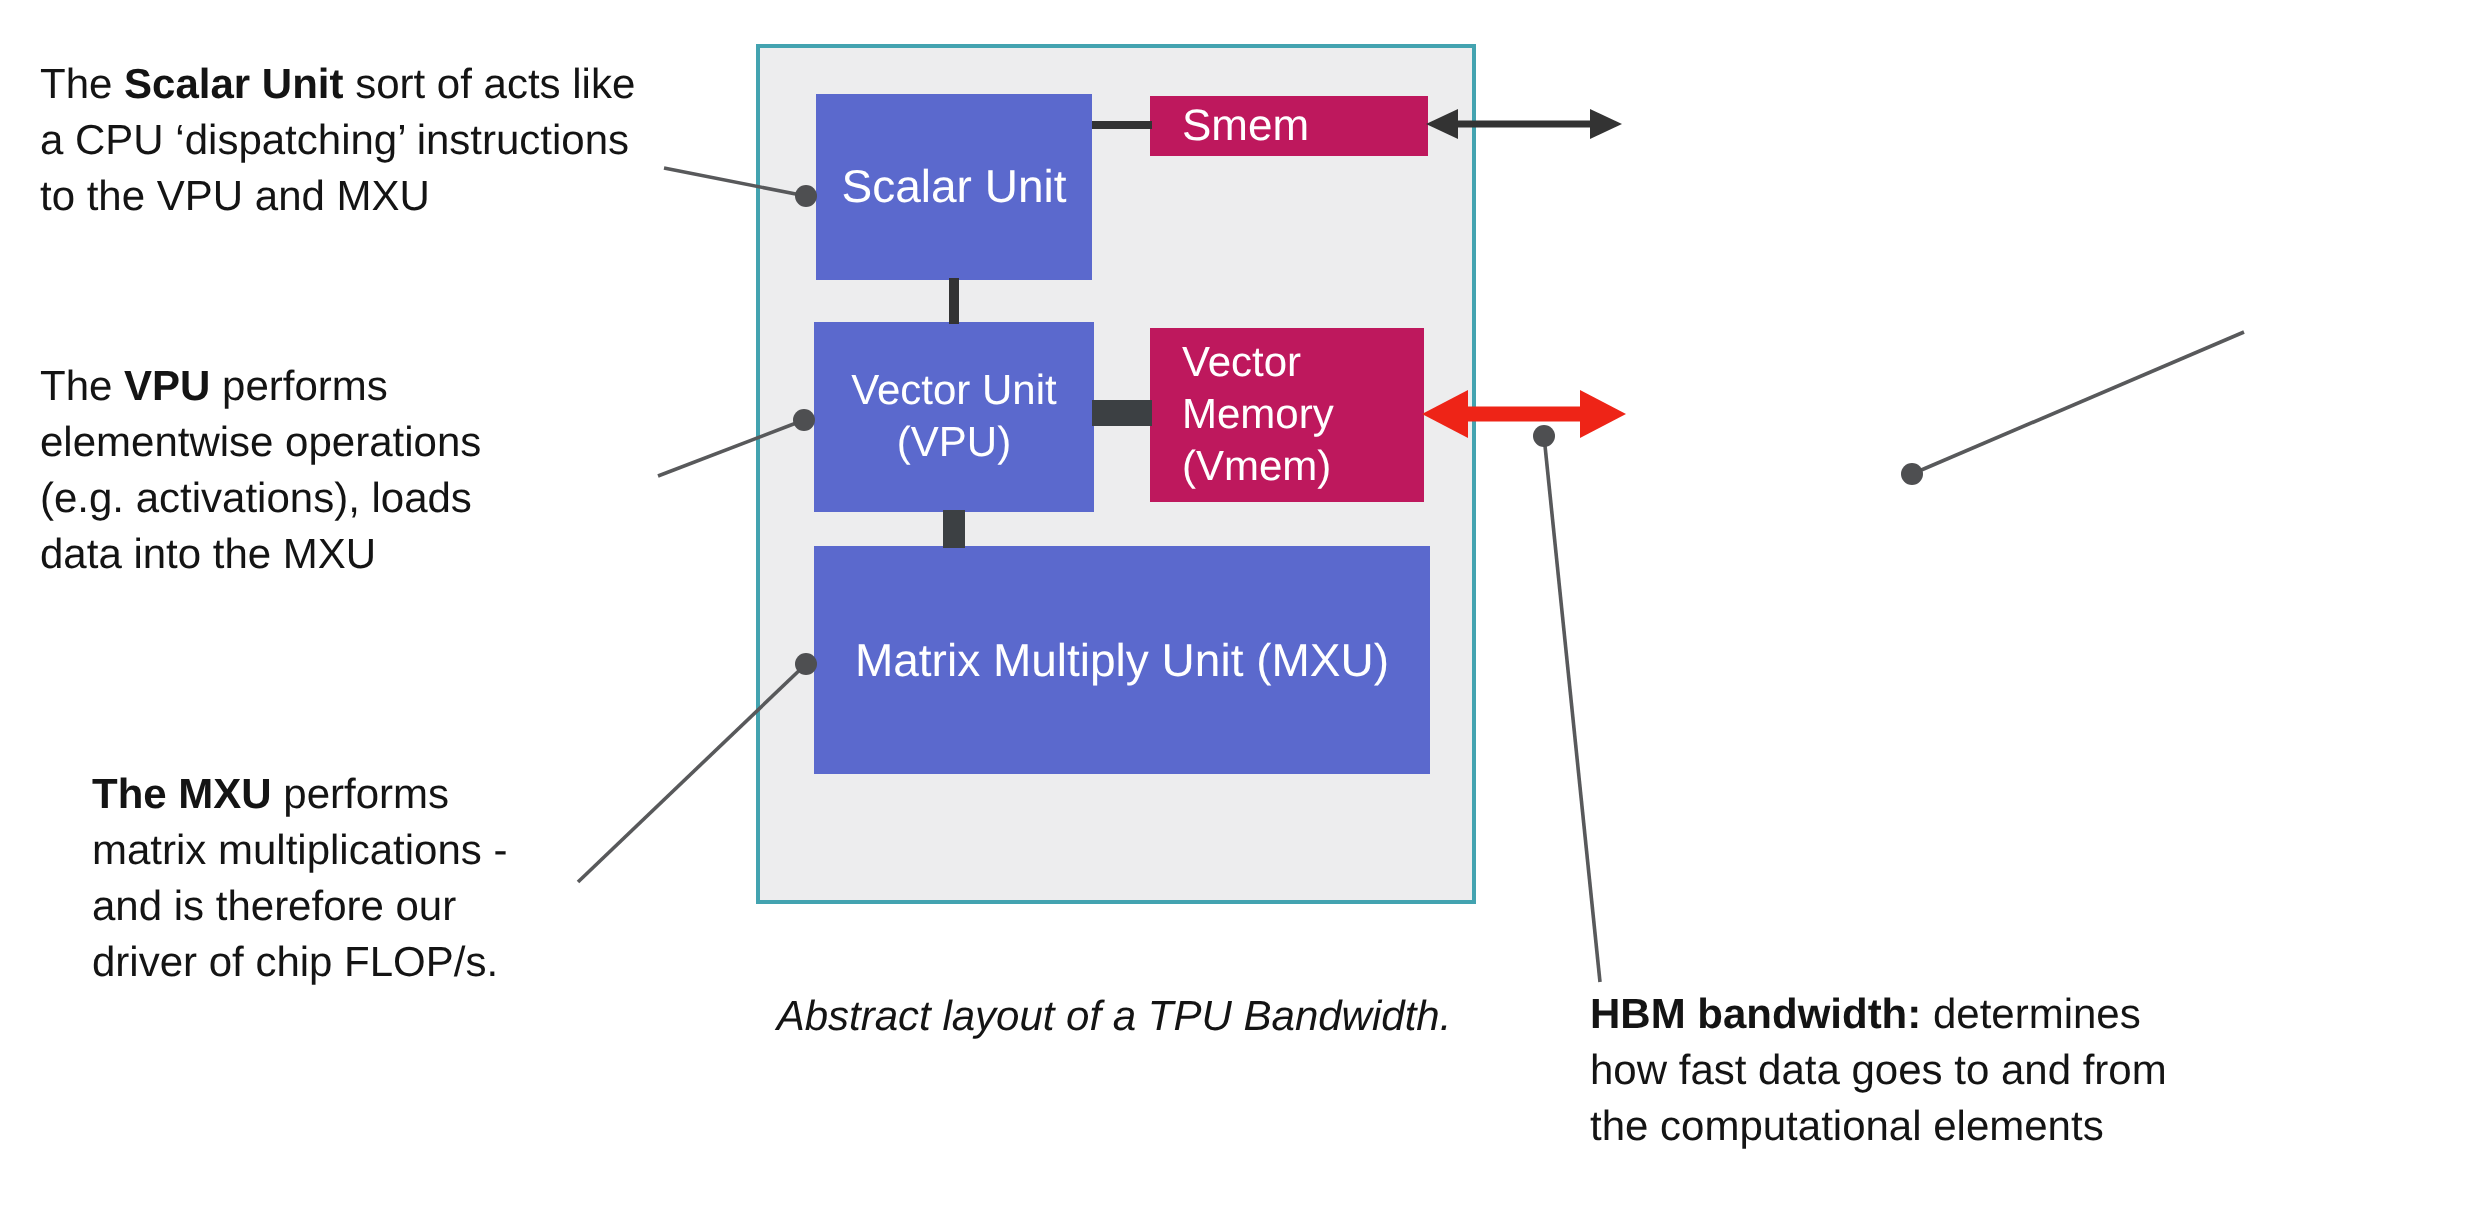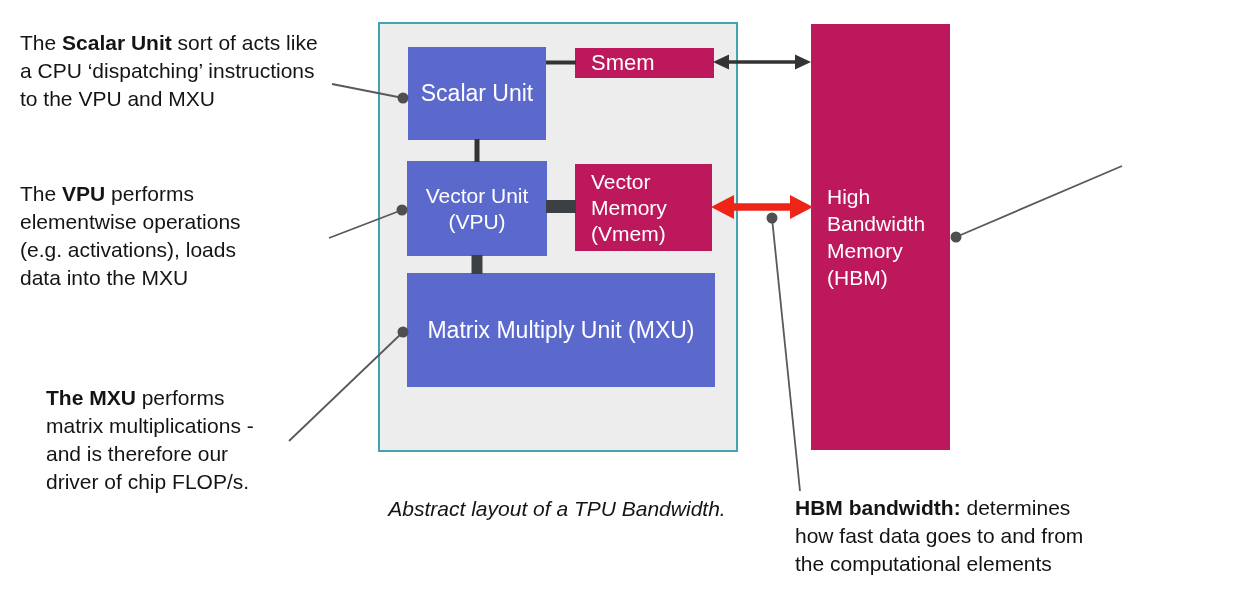--- a/index.html
+++ b/index.html
@@ -98,9 +98,6 @@
     <span class="lbl">Matrix Multiply Unit (MXU)</span>
   </div>
 
-  <div class="node blue leftpad" id="node-hbm">
-    <span class="lbl">High Bandwidth Memory (HBM)</span>
-  </div>
 
   <div class="caption">Abstract layout of a TPU Bandwidth.</div>
 

